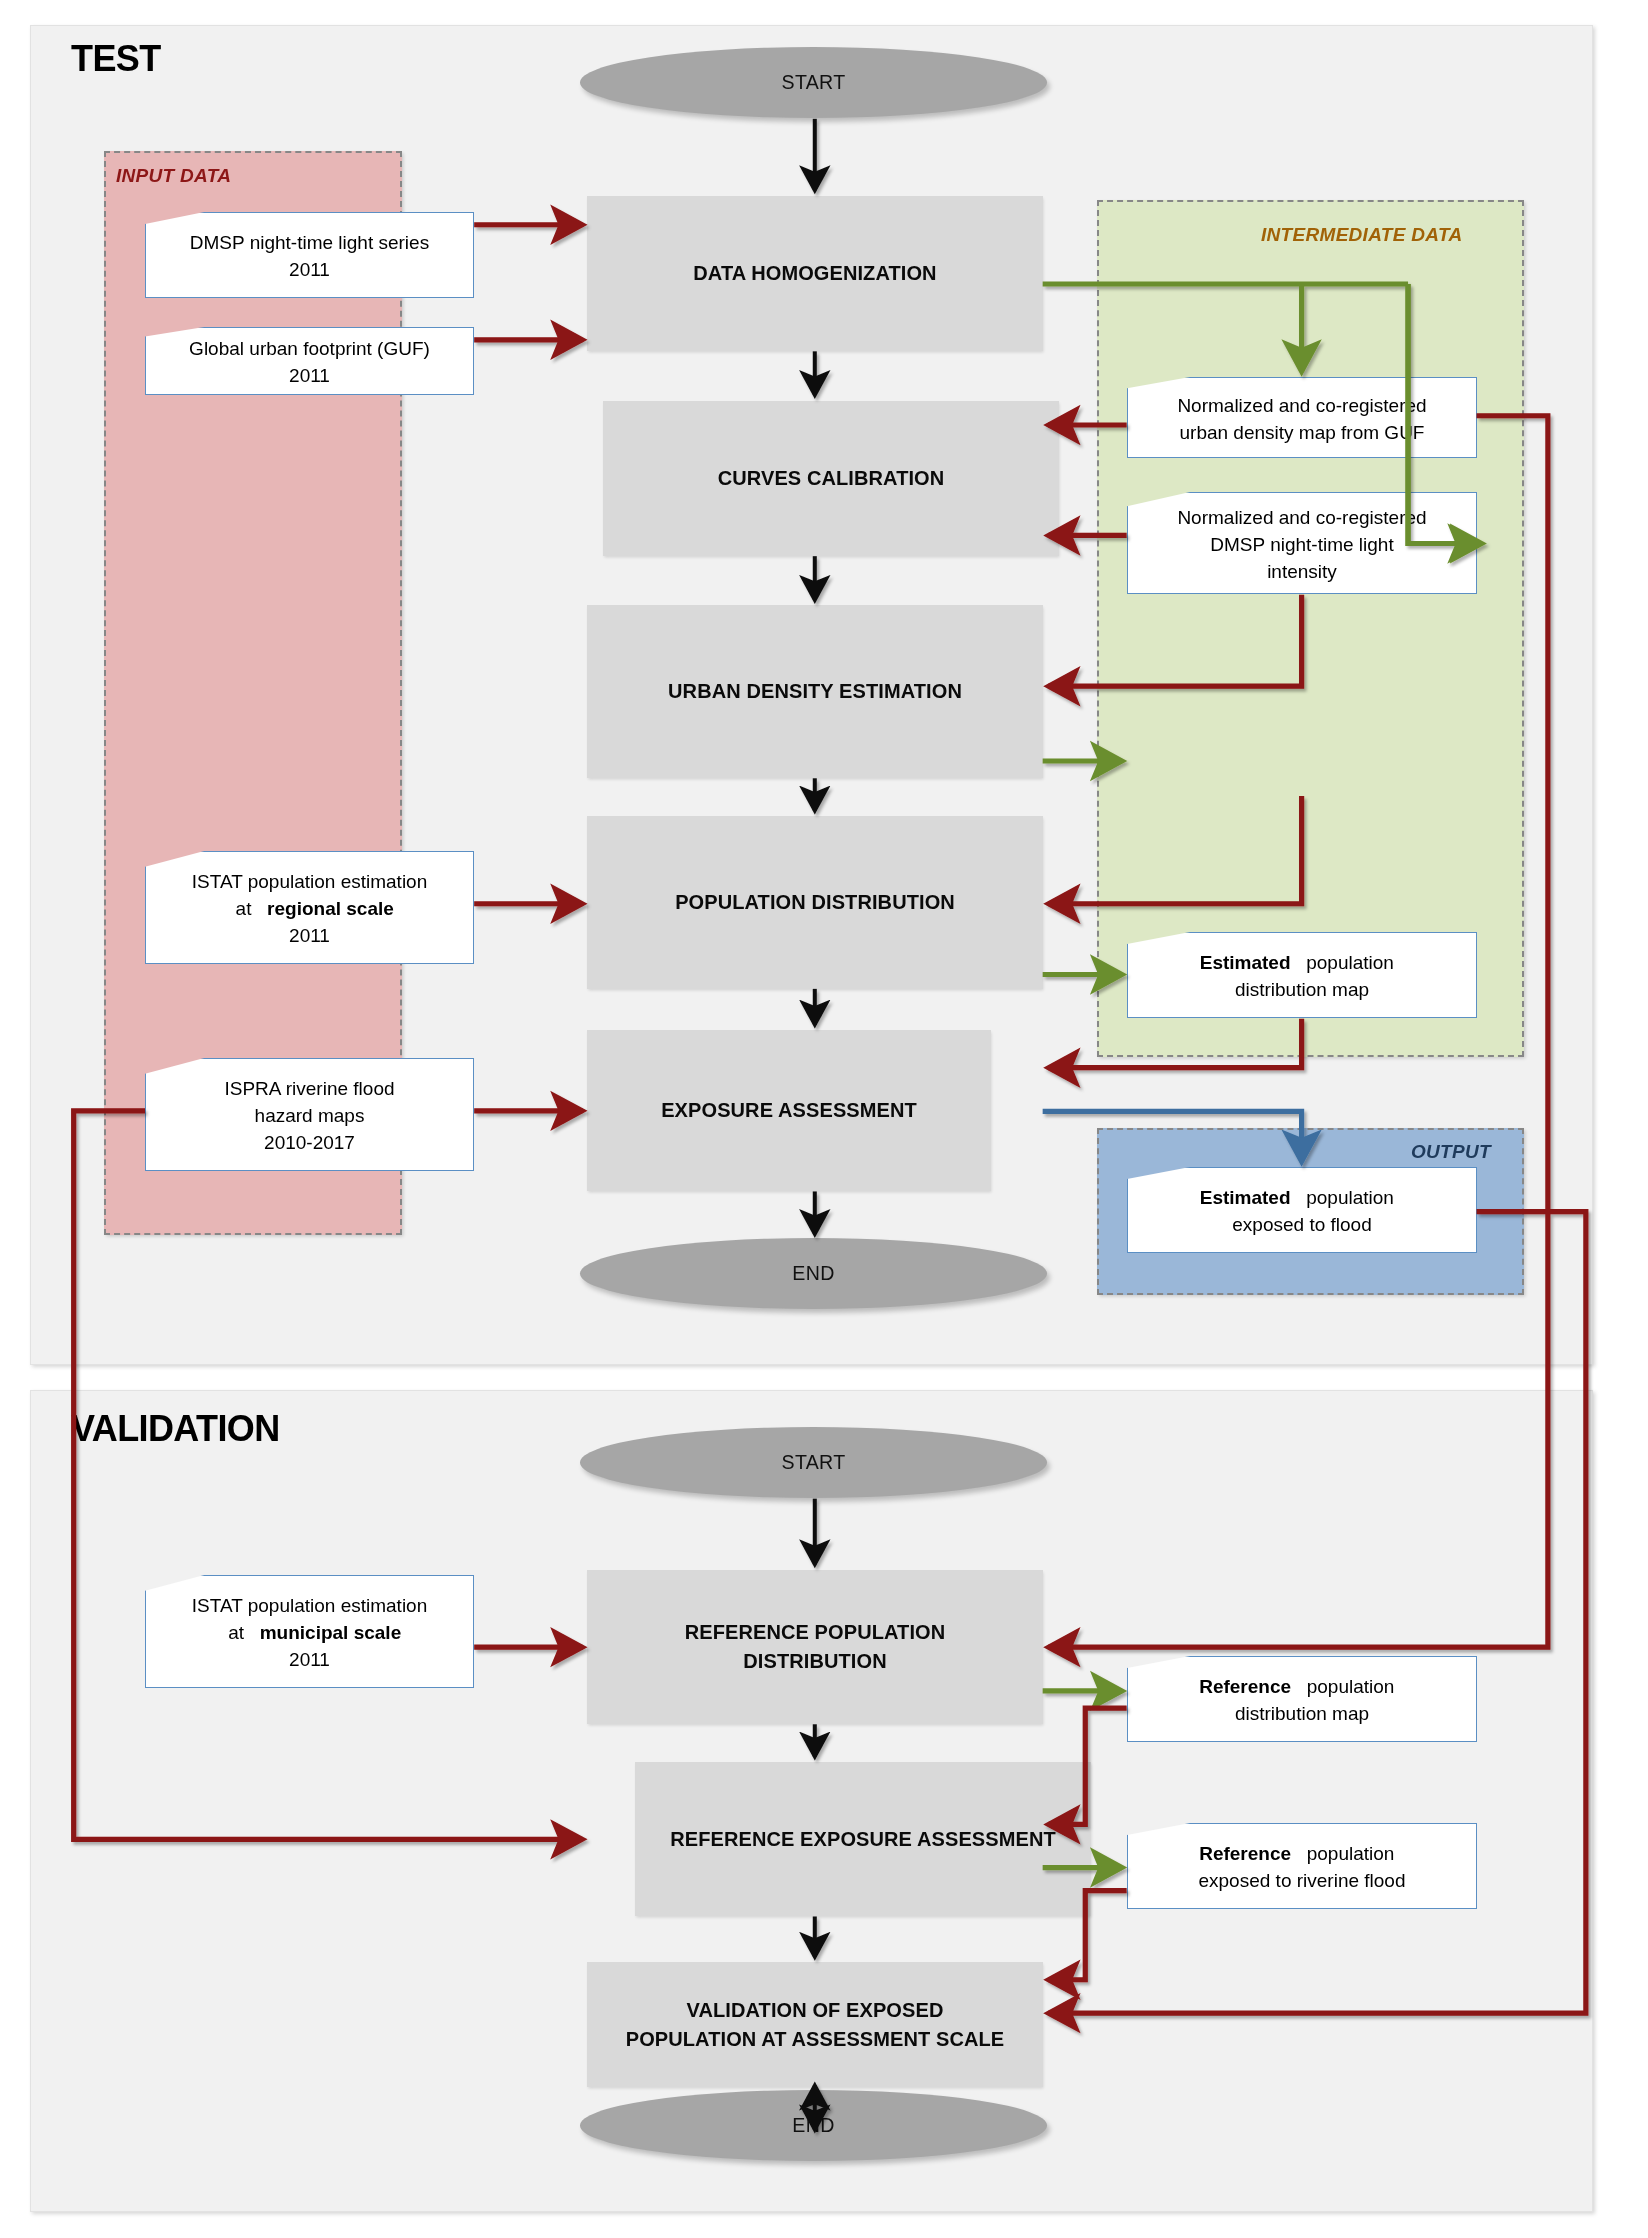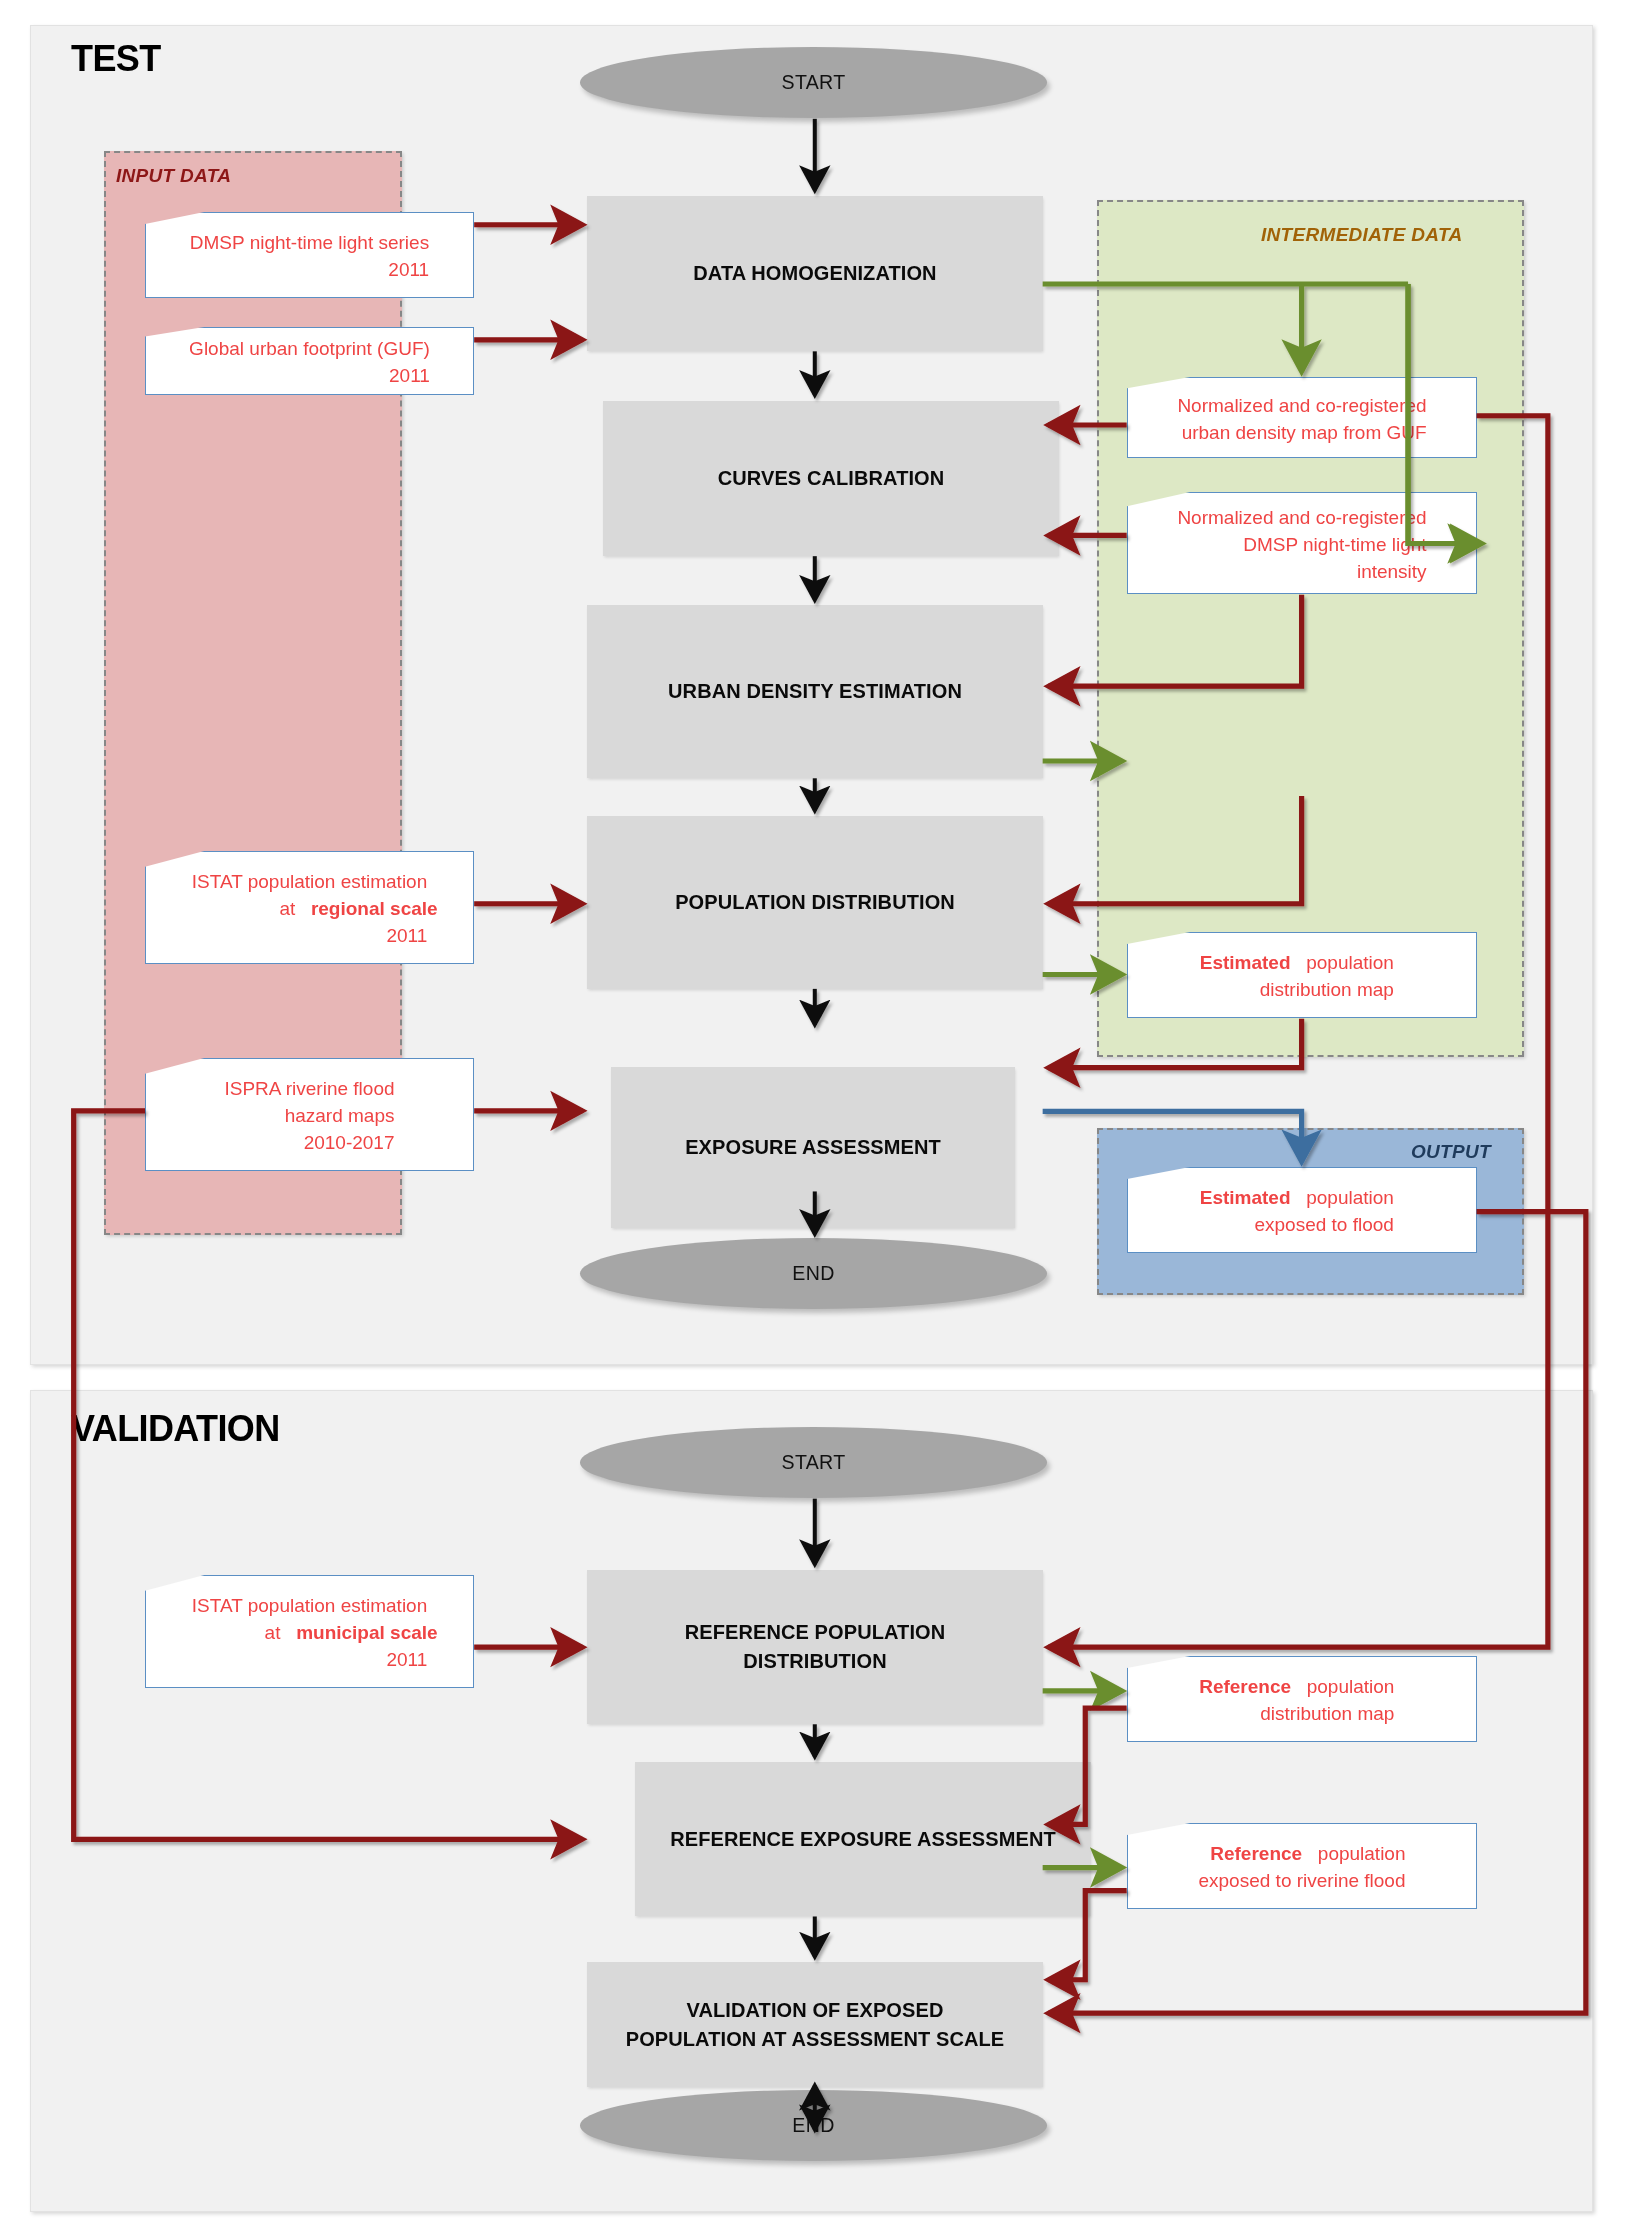--- a/index.html
+++ b/index.html
@@ -34,7 +34,7 @@
        display:flex;align-items:center;justify-content:center;text-align:center;
        clip-path:polygon(0 14%, 18% 0, 100% 0, 100% 100%, 0 100%);
        filter:drop-shadow(1.7px 2.3px 2.3px rgba(0,0,0,.25));}
-  .doc span{font-size:19px;color:#ef4444;line-height:1.42;padding:3.5px 10.4px 0 10.4px;text-align:right;}
+  .doc span{font-size:19px;color:#000000;line-height:1.42;padding:3.5px 10.4px 0 10.4px;}
   .doc b{font-weight:bold;}
 
   svg.wires{position:absolute;left:0;top:0;width:1648px;height:2239px;

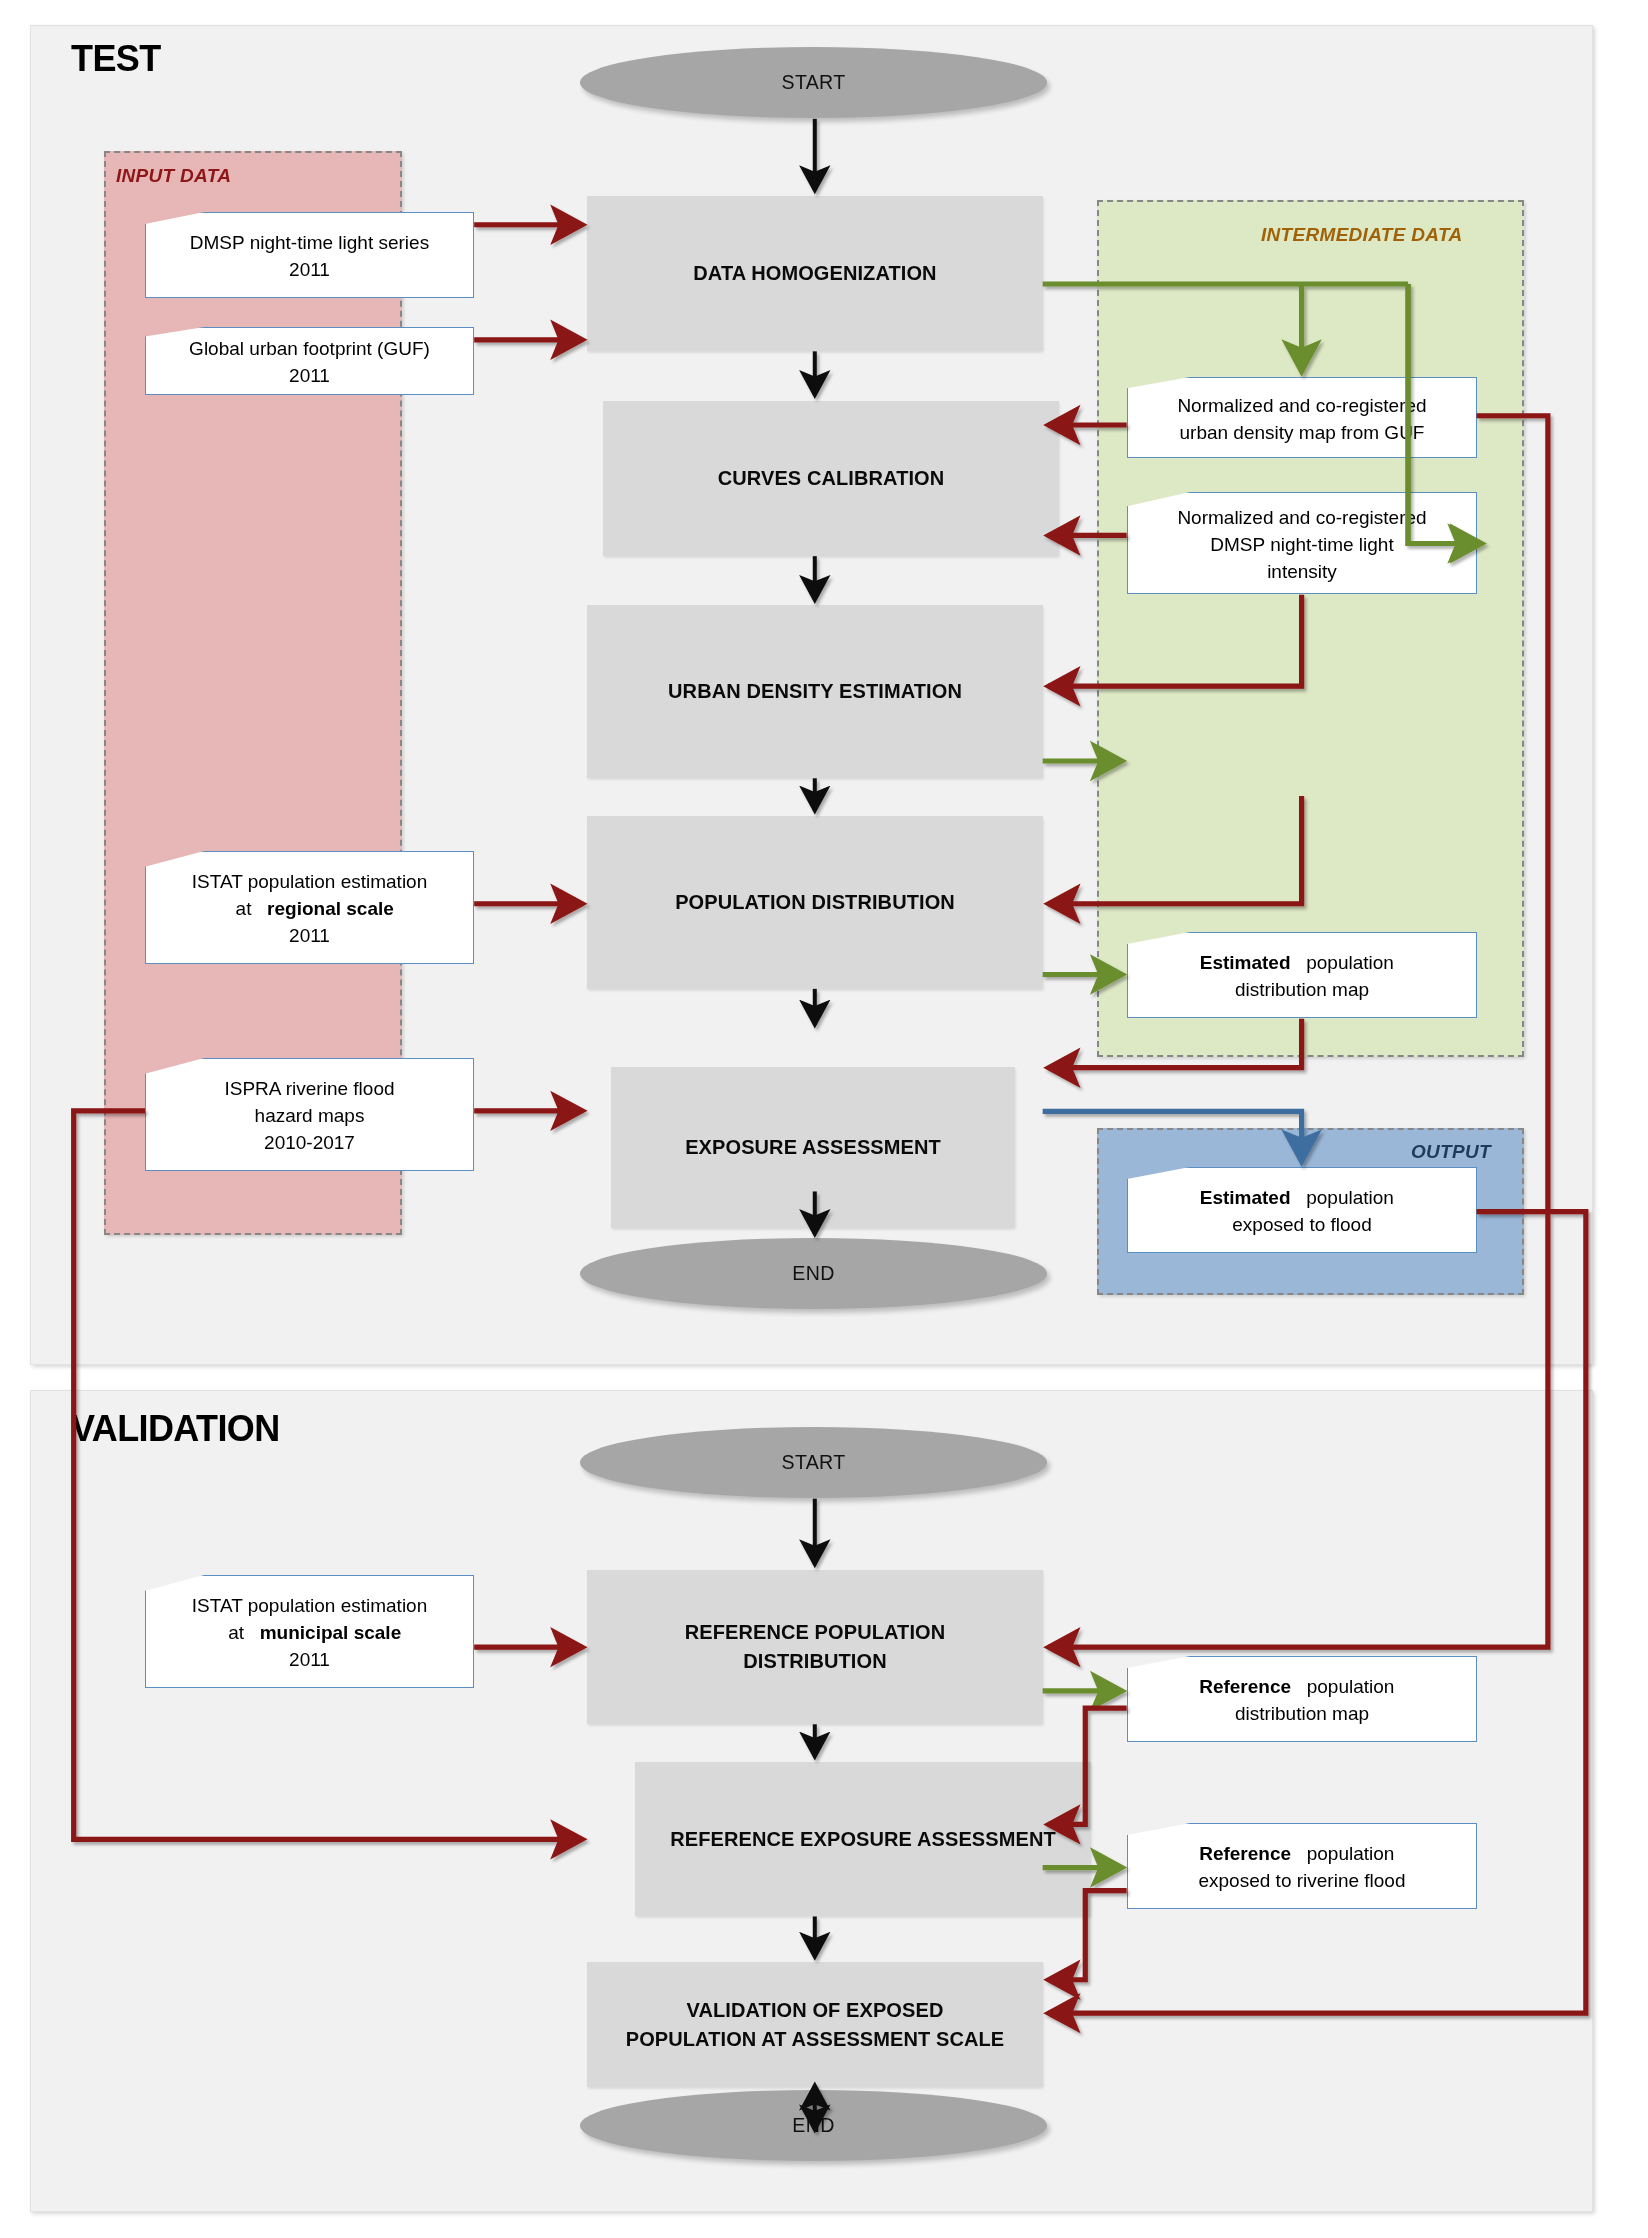--- a/index.html
+++ b/index.html
@@ -77,7 +77,7 @@
   <div class="proc" style="left:587px;top:605px;width:456px;height:173px;">
     <span>URBAN DENSITY ESTIMATION</span>
   </div>
-  <div class="proc" style="left:587px;top:1067px;width:404px;height:161px;margin-left:24px;">
+  <div class="proc" style="left:587px;top:1030px;width:404px;height:161px;">
     <span>EXPOSURE ASSESSMENT</span>
   </div>
 

